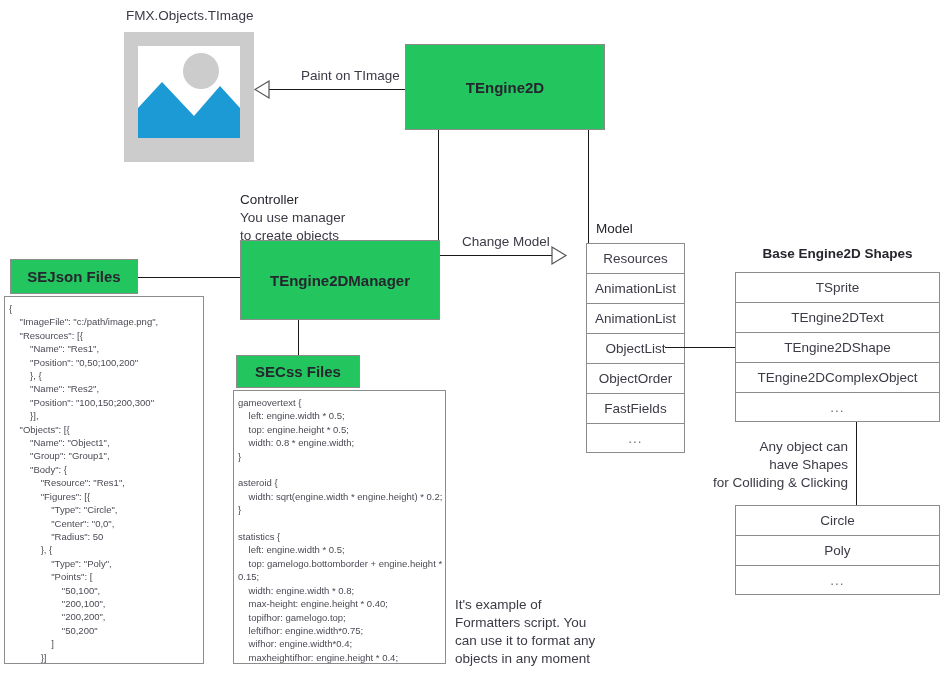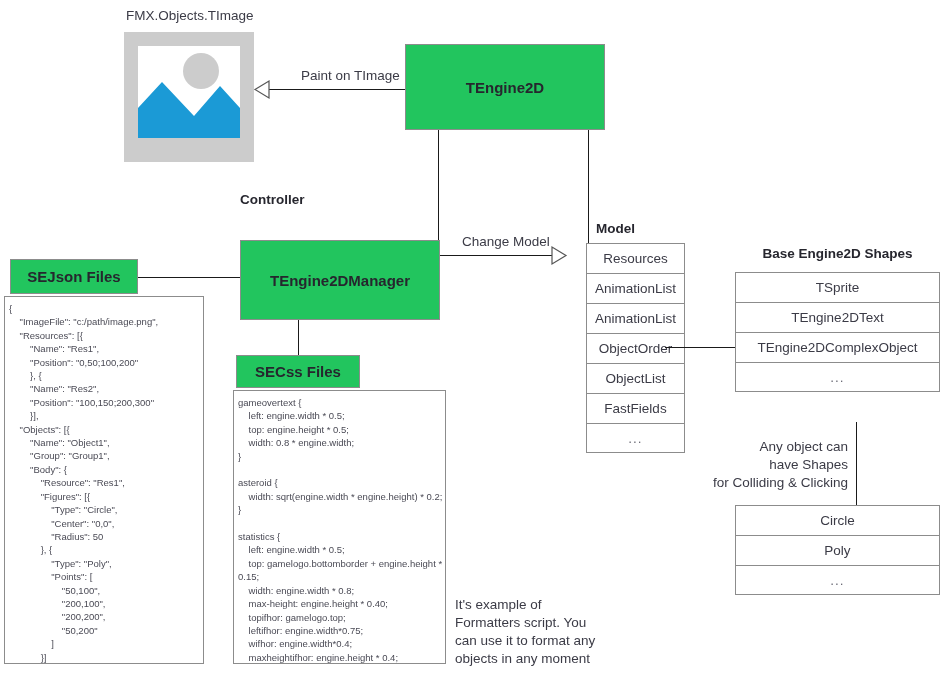--- a/index.html
+++ b/index.html
@@ -59,7 +59,7 @@
     white-space: pre-line;
   }
   .hdr {
-    font-weight: bold;
+    font-weight: normal;
     font-size: 13.5px;
     color: #26262e;
   }

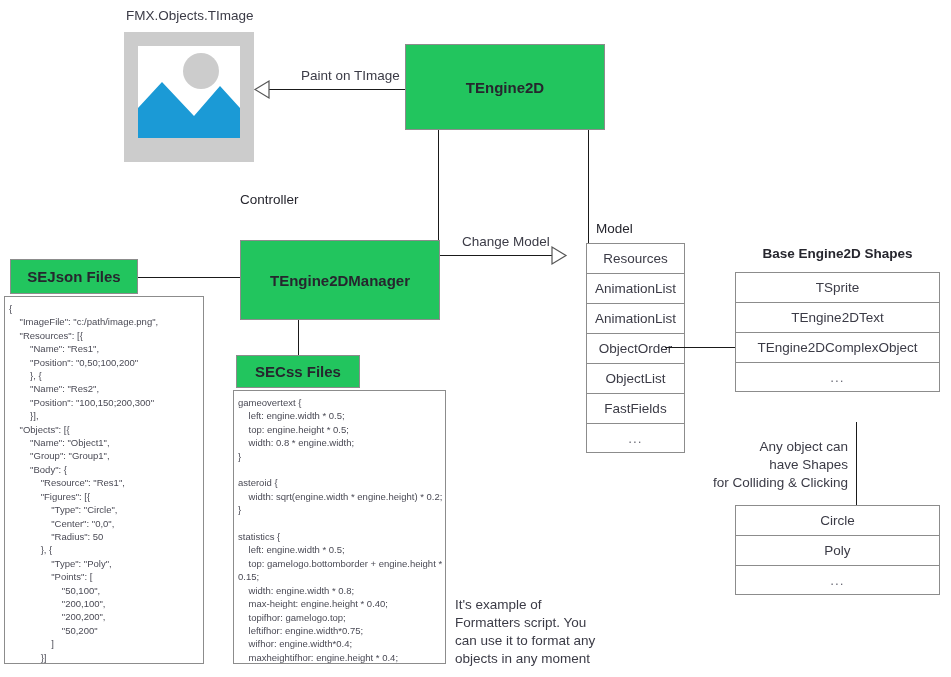--- a/index.html
+++ b/index.html
@@ -132,6 +132,8 @@
 
 
   <div class="abs hdr" style="left:240px; top:192px;">Controller</div>
+  <div class="abs note" style="left:240px; top:209px; width:170px;">You use manager
+to create objects</div>
 
   <div class="abs hdr" style="left:596px; top:221px;">Model</div>
 

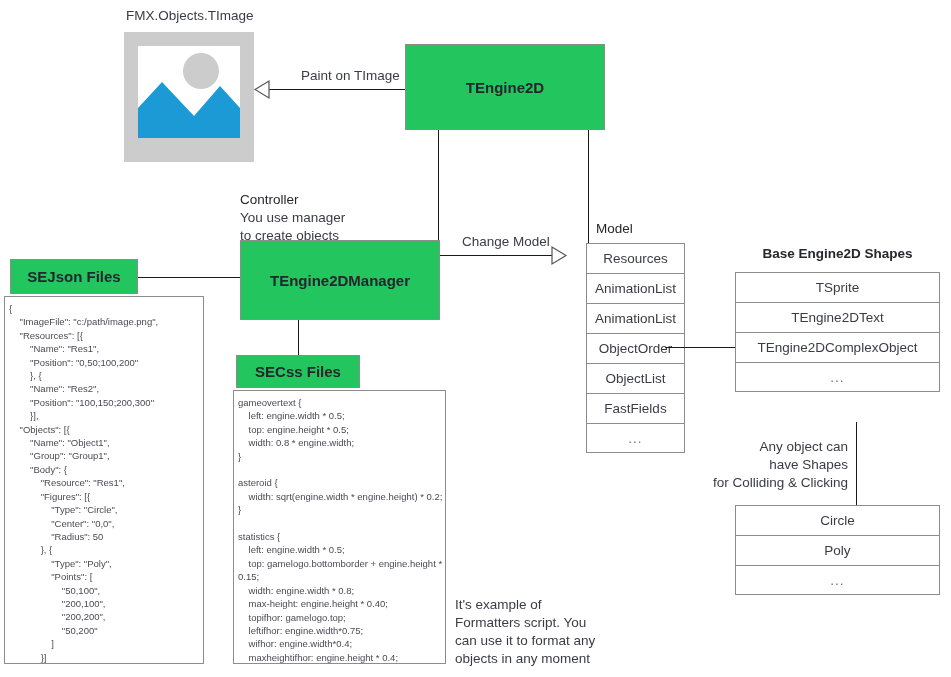--- a/index.html
+++ b/index.html
@@ -203,6 +203,7 @@
   <div class="abs" style="left:735px; top:272px; width:205px;">
     <div class="cell" style="height:30px;">TSprite</div>
     <div class="cell" style="height:30px;">TEngine2DText</div>
+    <div class="cell" style="height:30px;">TEngine2DShape</div>
     <div class="cell" style="height:30px;">TEngine2DComplexObject</div>
     <div class="cell dots" style="height:30px;">...</div>
   </div>

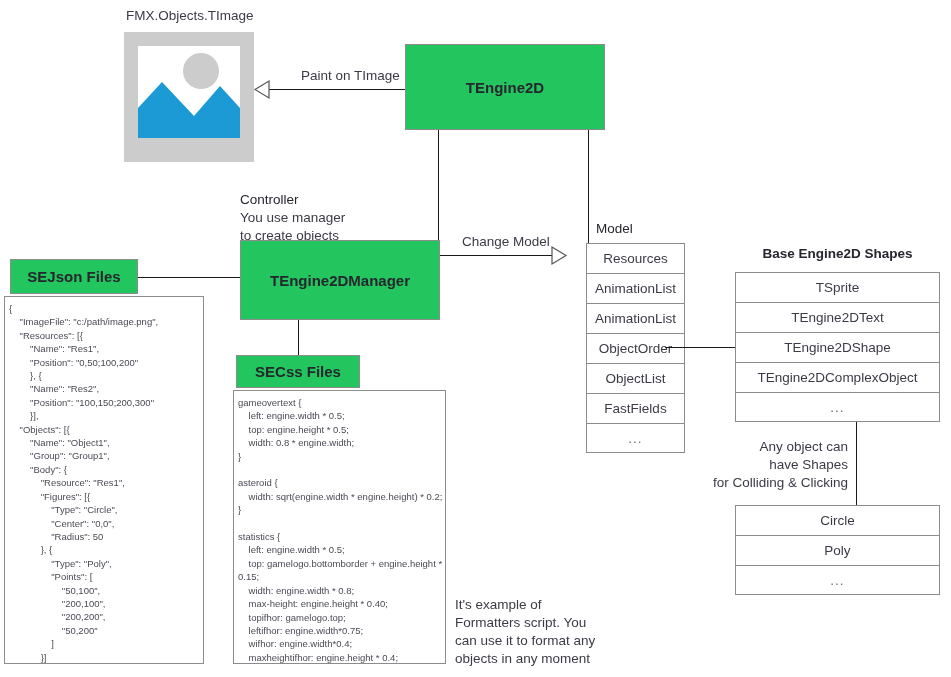--- a/index.html
+++ b/index.html
@@ -194,8 +194,8 @@
     <div class="cell" style="height:30px;">Resources</div>
     <div class="cell" style="height:30px;">AnimationList</div>
     <div class="cell" style="height:30px;">AnimationList</div>
+    <div class="cell" style="height:30px;">ObjectList</div>
     <div class="cell" style="height:30px;">ObjectOrder</div>
-    <div class="cell" style="height:30px;">ObjectList</div>
     <div class="cell" style="height:30px;">FastFields</div>
     <div class="cell dots" style="height:30px;">...</div>
   </div>

